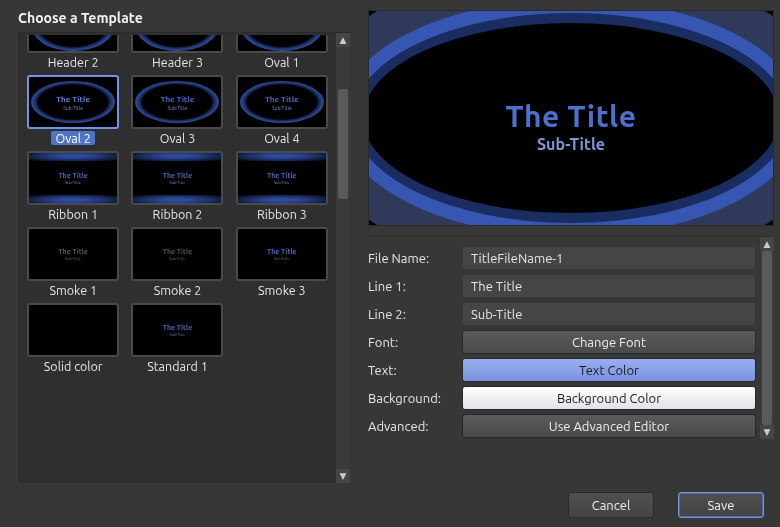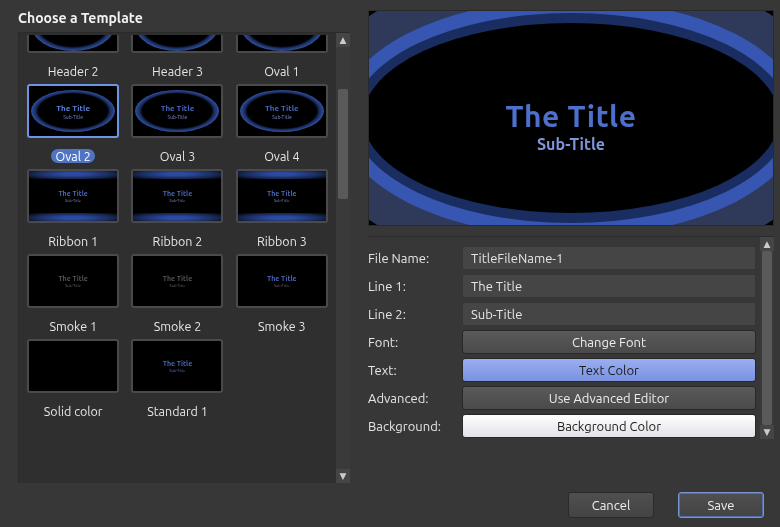--- a/index.html
+++ b/index.html
@@ -37,7 +37,7 @@
   }
   .thumb.partial { height: 18px; border-radius: 0 0 3px 3px; border-top: none; }
   .thumb.selected { border-color: #6f93e6; }
-  .caption { font-size: 12.5px; color: #e6e5e5; margin-top: 11px; margin-bottom: 4px; text-align: center; }
+  .caption { font-size: 12.5px; color: #e6e5e5; margin-top: 2px; margin-bottom: 4px; text-align: center; }
   .caption.selected { background: #5074c4; color: #fff; padding: 0 4px; border-radius: 7px; }
   .scrollbar { width: 14px; background: #3a3a3a; display: flex; flex-direction: column; align-items: center; }
   .sb-btn { width: 14px; height: 14px; background: #454545; display:flex; align-items:center; justify-content:center; font-size:9px; color:#ccc; }

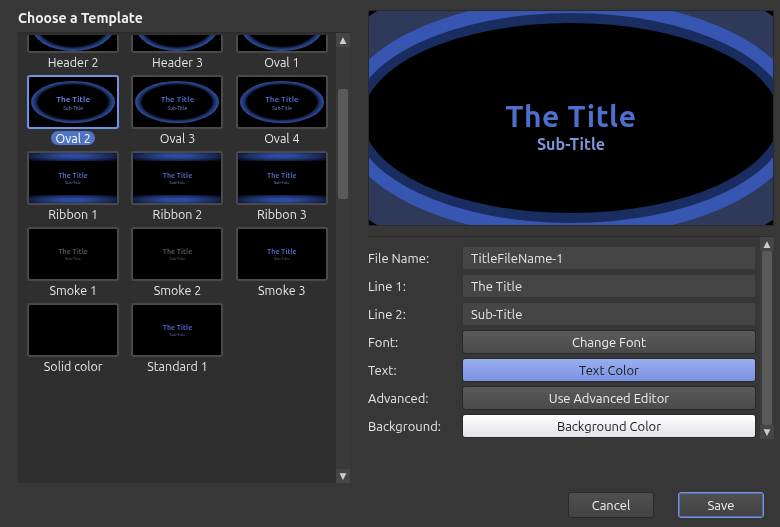--- a/index.html
+++ b/index.html
@@ -38,7 +38,7 @@
   .thumb.partial { height: 18px; border-radius: 0 0 3px 3px; border-top: none; }
   .thumb.selected { border-color: #6f93e6; }
   .caption { font-size: 12.5px; color: #e6e5e5; margin-top: 2px; margin-bottom: 4px; text-align: center; }
-  .caption.selected { background: #5074c4; color: #fff; padding: 0 4px; border-radius: 7px; }
+  .caption.selected { background: #5074c4; color: #fff; padding: 0 4px; border-radius: 2px; }
   .scrollbar { width: 14px; background: #3a3a3a; display: flex; flex-direction: column; align-items: center; }
   .sb-btn { width: 14px; height: 14px; background: #454545; display:flex; align-items:center; justify-content:center; font-size:9px; color:#ccc; }
   .sb-track { flex: 1; width: 14px; background: #3a3a3a; position: relative; }

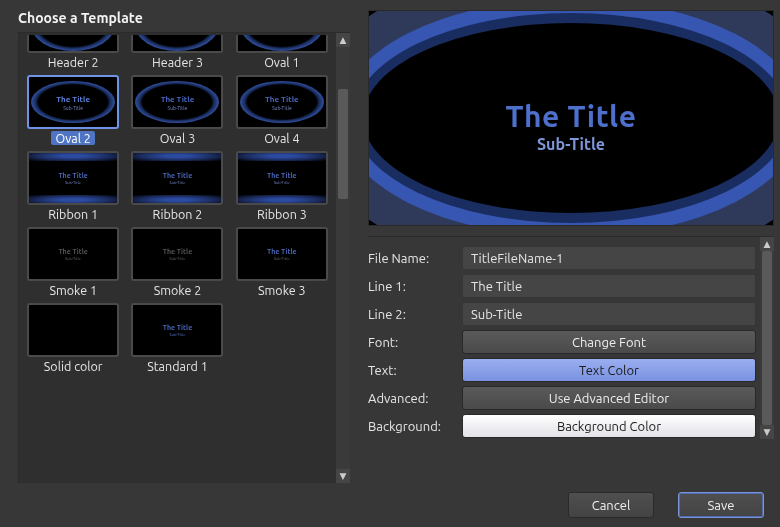--- a/index.html
+++ b/index.html
@@ -272,12 +272,12 @@
             <div class="btn blue">Text Color</div>
           </div>
           <div class="row">
+            <label>Background:</label>
+            <div class="btn white">Background Color</div>
+          </div>
+          <div class="row">
             <label>Advanced:</label>
             <div class="btn gray">Use Advanced Editor</div>
-          </div>
-          <div class="row">
-            <label>Background:</label>
-            <div class="btn white">Background Color</div>
           </div>
 
         </div>

